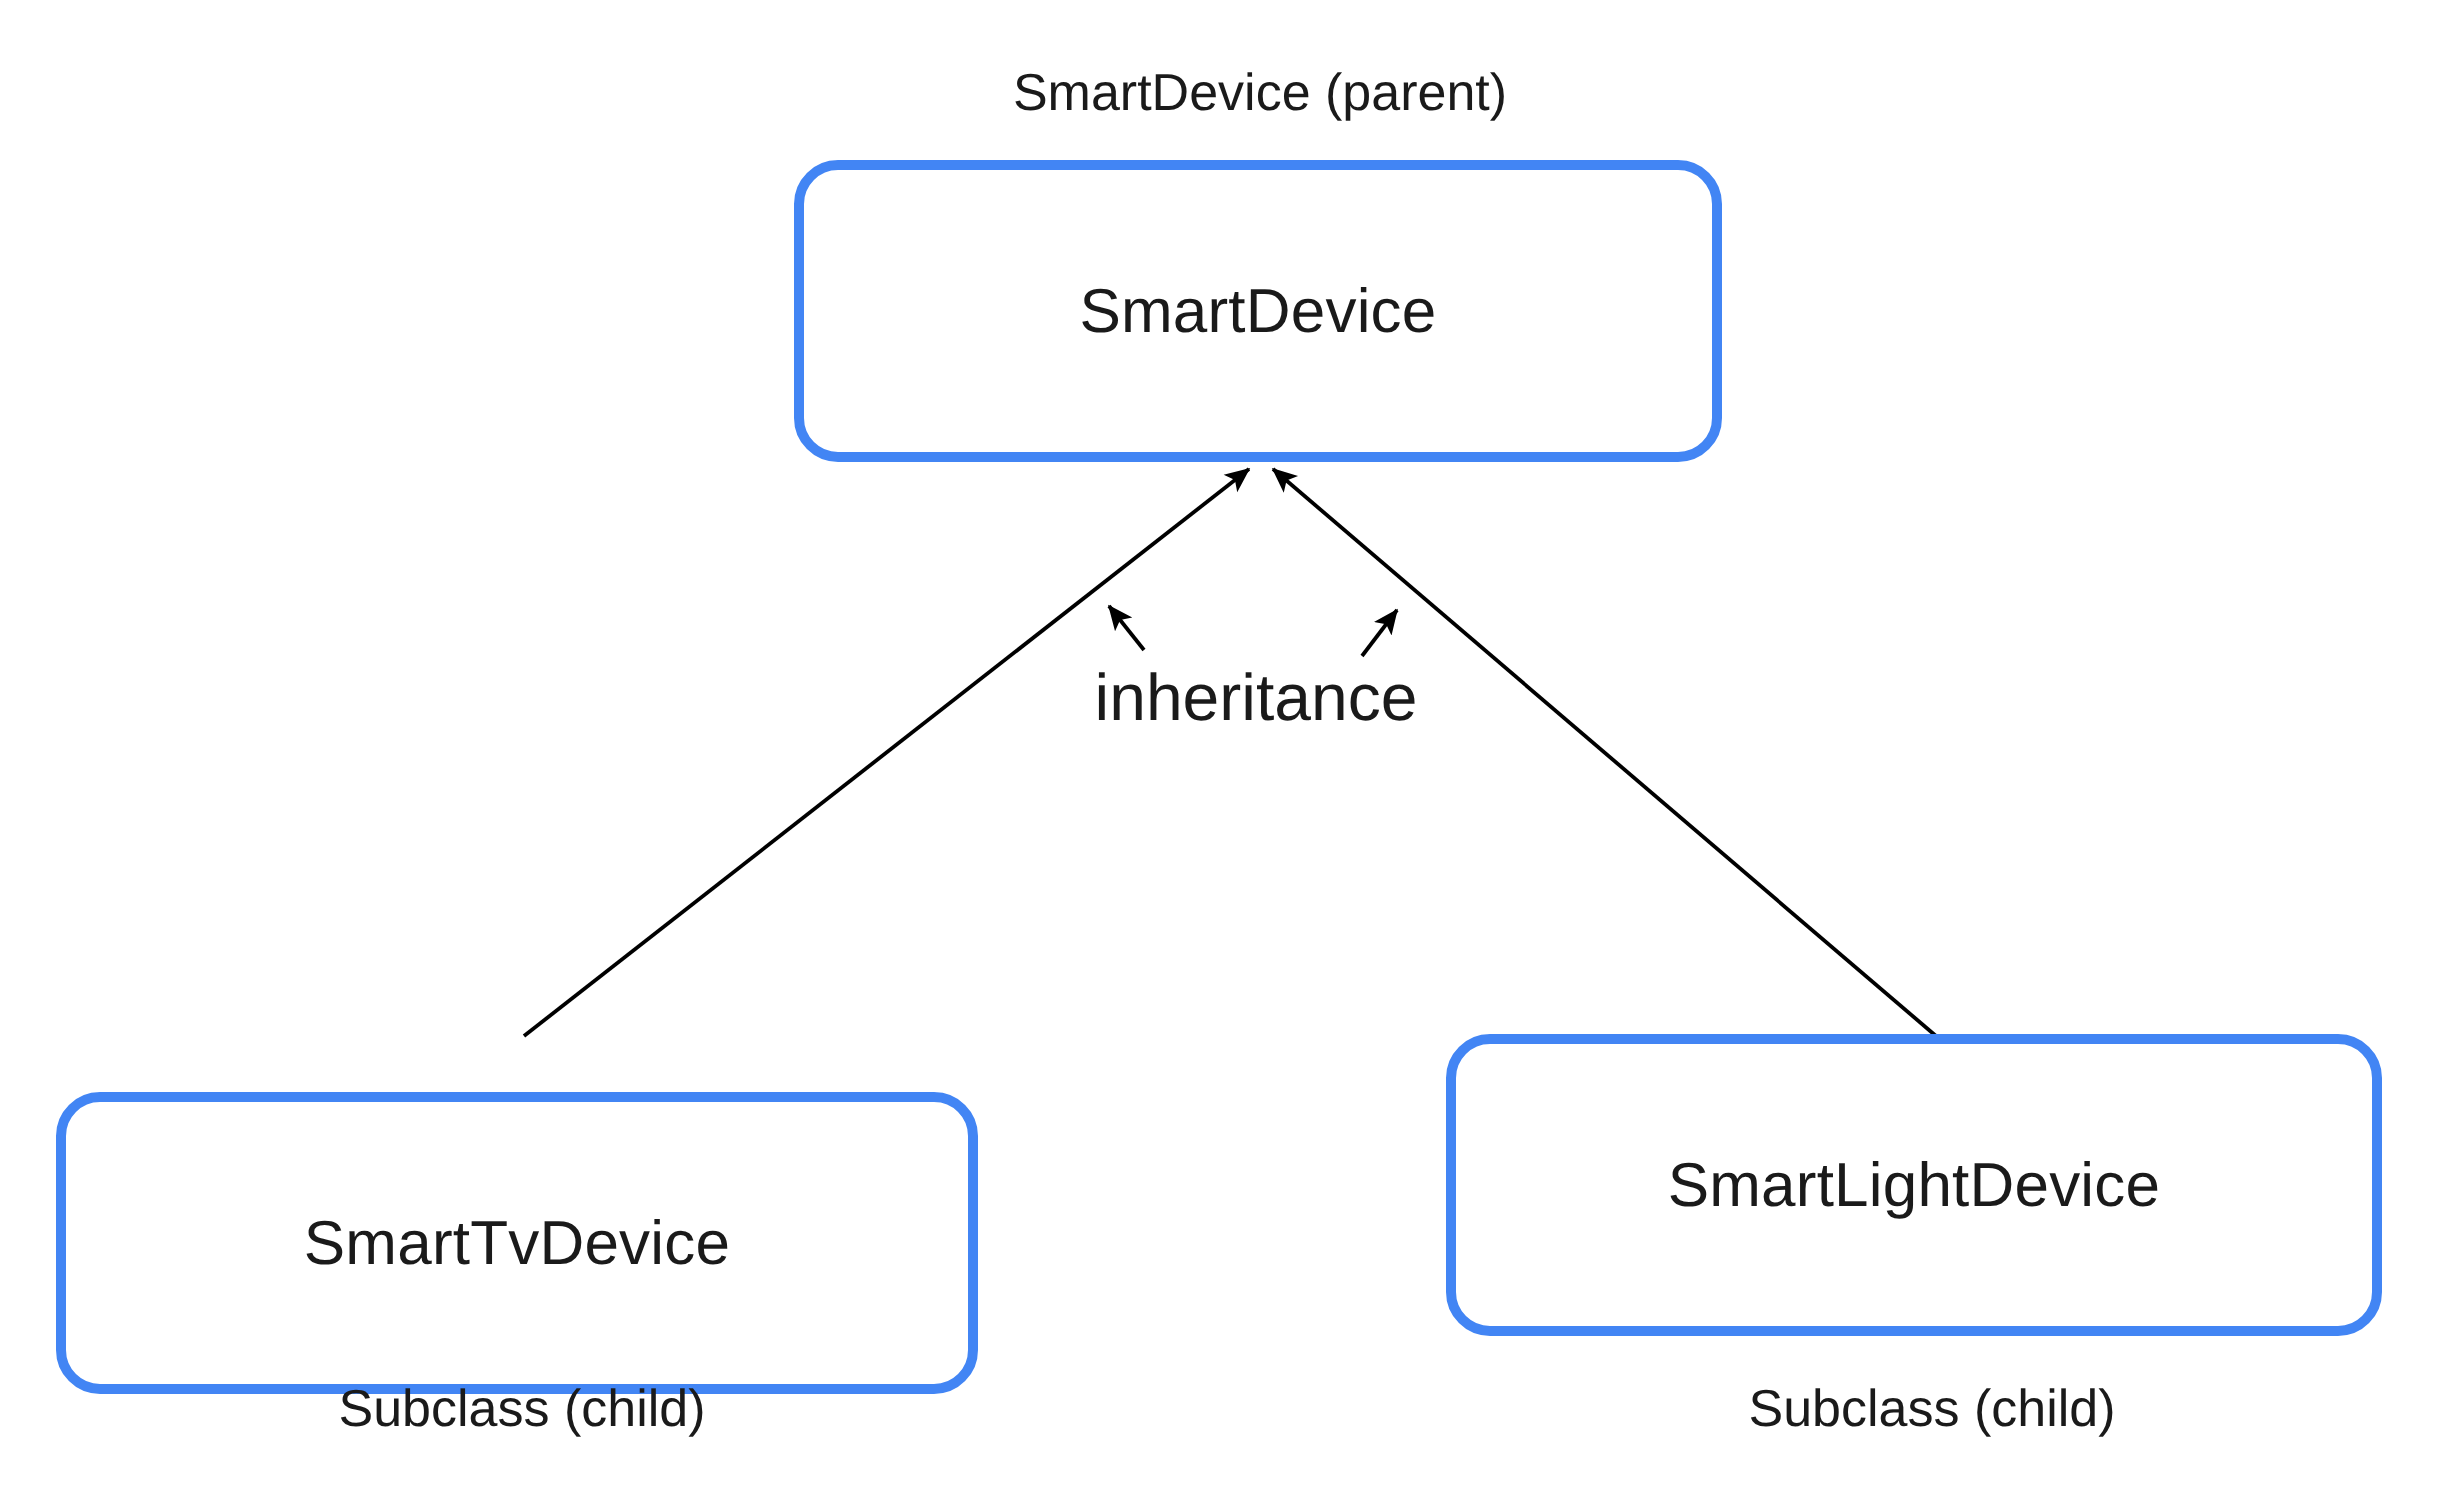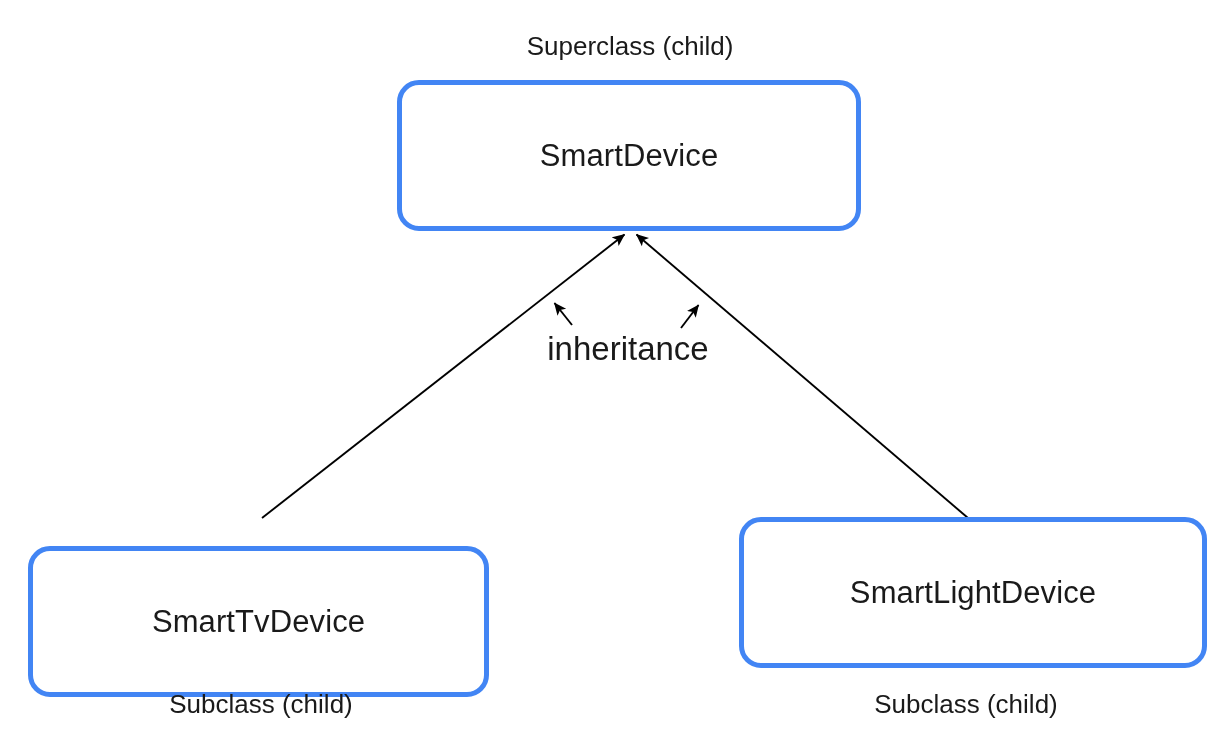--- a/index.html
+++ b/index.html
@@ -98,7 +98,7 @@
 
 <div id="canvas">
 
-  <div class="caption" id="caption-superclass">Superclass (child)</div>
+  <div class="caption" id="caption-superclass">SmartDevice (parent)</div>
 
   <div class="class-box" id="box-superclass">
     <span class="class-name">SmartDevice</span>

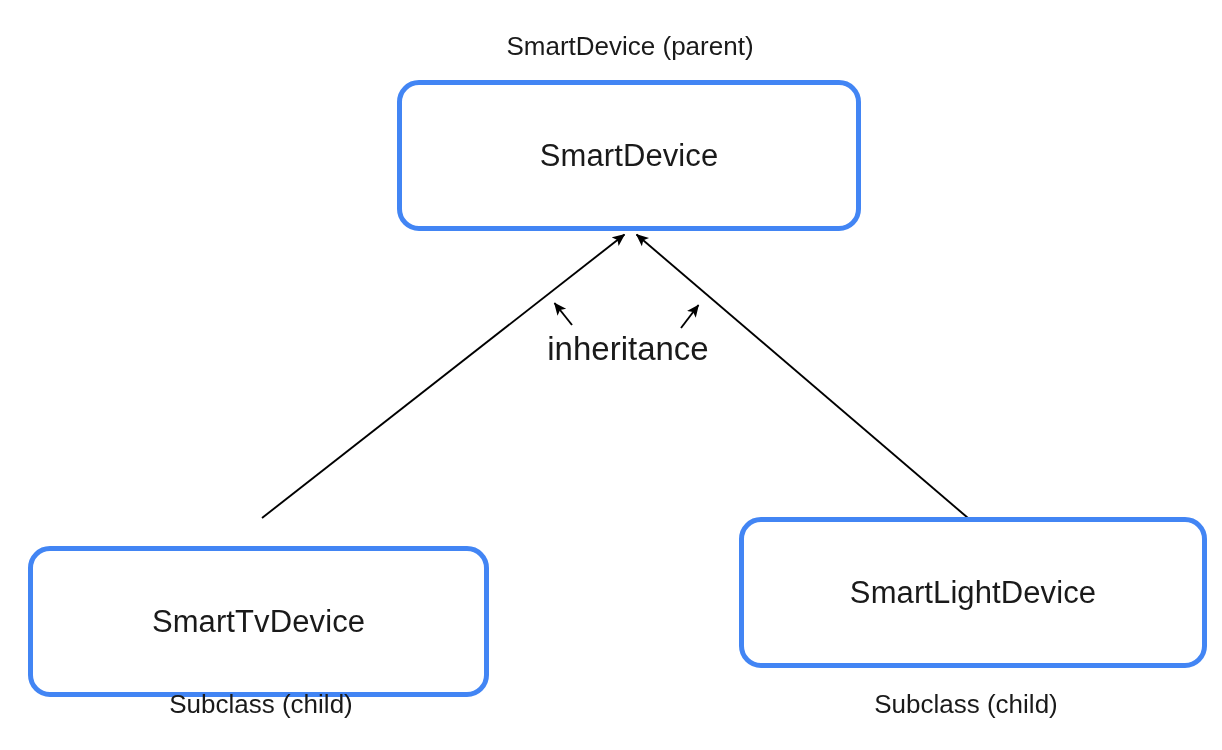--- a/index.html
+++ b/index.html
@@ -54,7 +54,6 @@
     top: 517px;
     width: 468px;
     height: 151px;
-    margin-left: 16px;
   }
   
   .caption {

